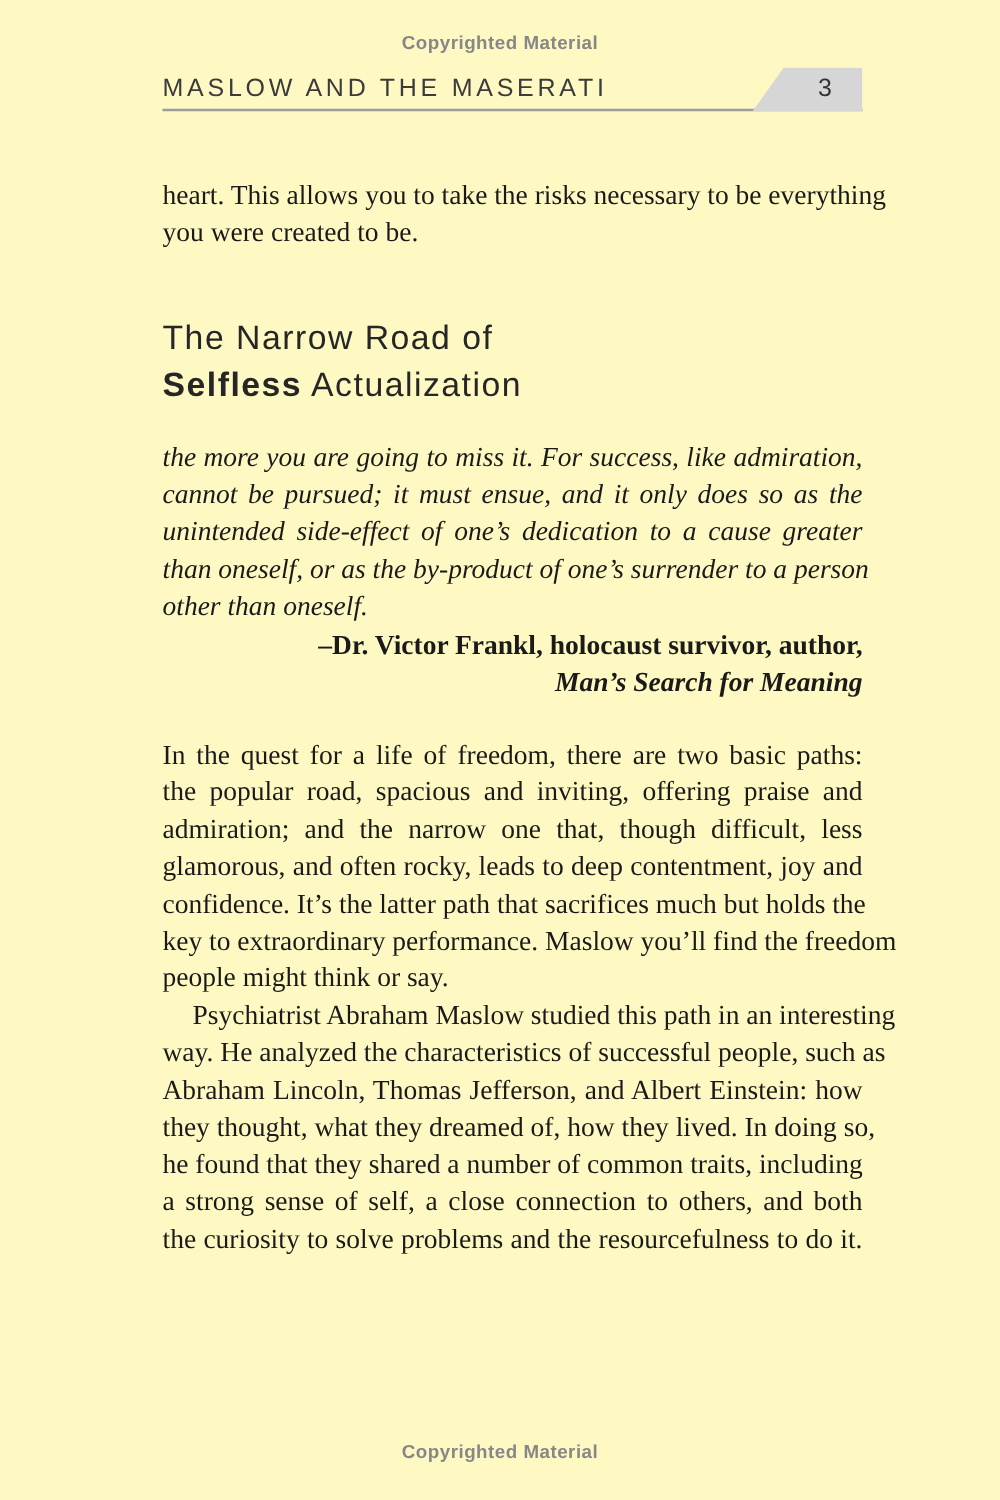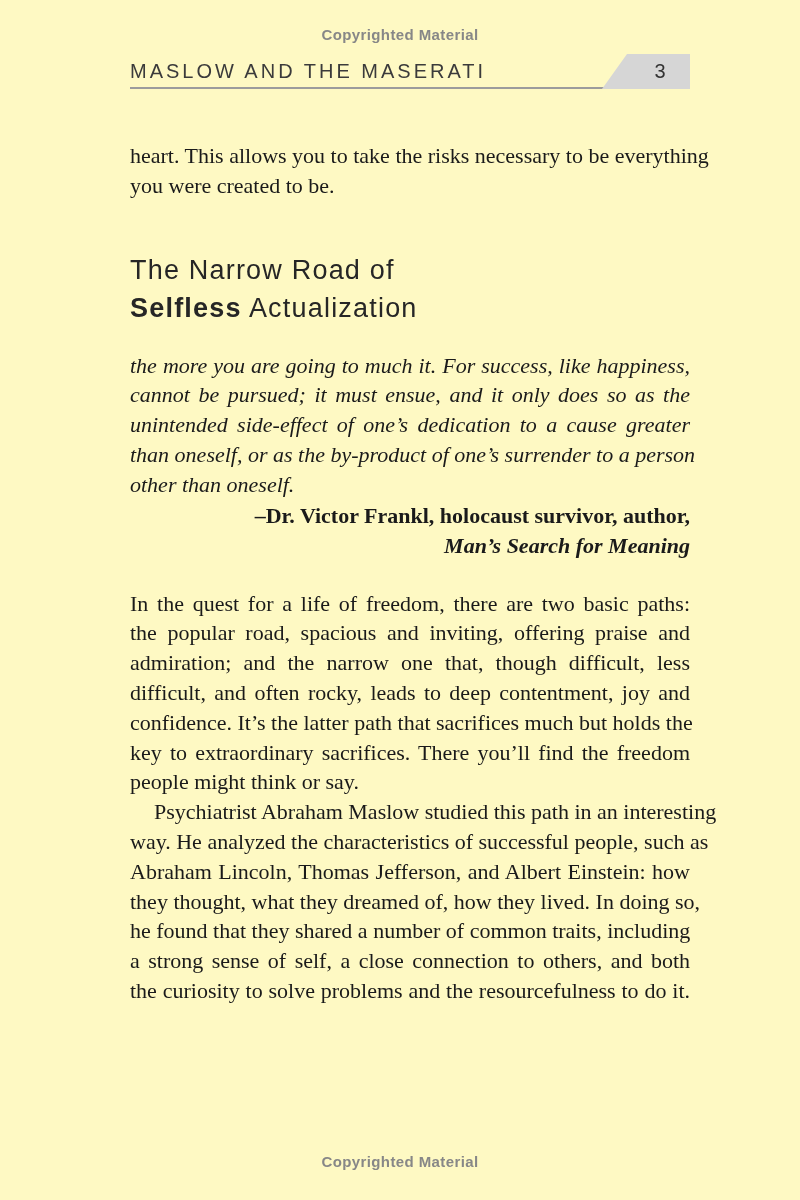--- a/index.html
+++ b/index.html
@@ -126,7 +126,7 @@
     </h2>
 
     <div class="quote">
-        <div class="tline">the more you are going to much it. For success, like happiness,</div>
+        <div class="tline">the more you are going to miss it. For success, like admiration,</div>
         <div class="tline">cannot be pursued; it must ensue, and it only does so as the</div>
         <div class="tline">unintended side-effect of one’s dedication to a cause greater</div>
         <div class="tline">than oneself, or as the by-product of one’s surrender to a person</div>

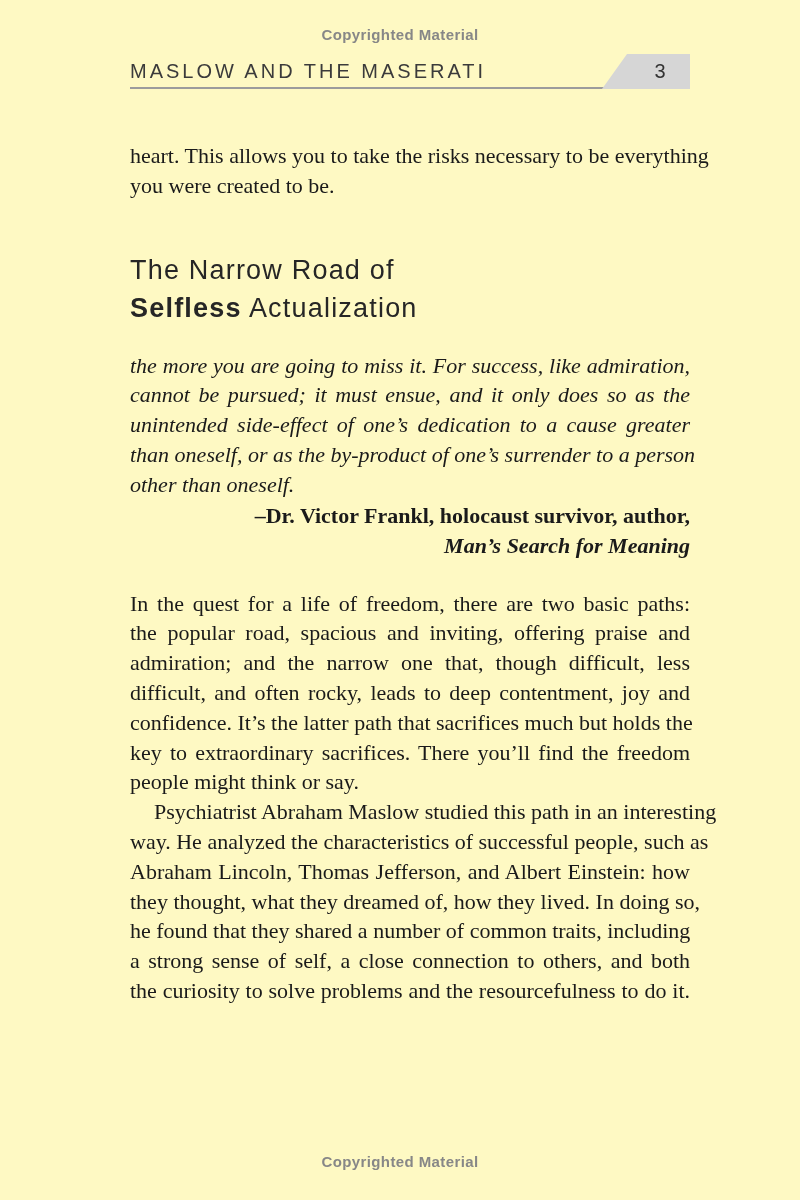--- a/index.html
+++ b/index.html
@@ -142,7 +142,7 @@
         <div class="tline">In the quest for a life of freedom, there are two basic paths:</div>
         <div class="tline">the popular road, spacious and inviting, offering praise and</div>
         <div class="tline">admiration; and the narrow one that, though difficult, less</div>
-        <div class="tline">difficult, and often rocky, leads to deep contentment, joy and</div>
+        <div class="tline">glamorous, and often rocky, leads to deep contentment, joy and</div>
         <div class="tline">confidence. It’s the latter path that sacrifices much but holds the</div>
         <div class="tline">key to extraordinary sacrifices. There you’ll find the freedom</div>
         <div class="tline tlast">people might think or say.</div>

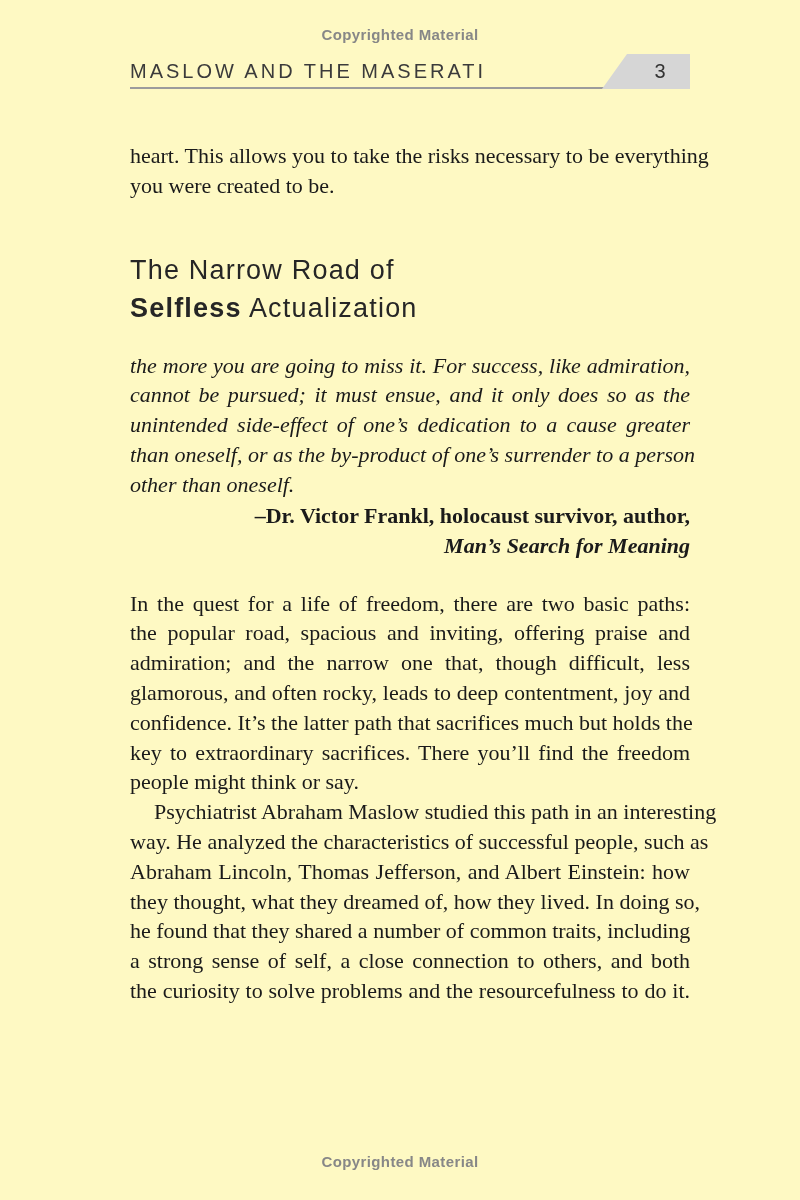--- a/index.html
+++ b/index.html
@@ -144,7 +144,7 @@
         <div class="tline">admiration; and the narrow one that, though difficult, less</div>
         <div class="tline">glamorous, and often rocky, leads to deep contentment, joy and</div>
         <div class="tline">confidence. It’s the latter path that sacrifices much but holds the</div>
-        <div class="tline">key to extraordinary sacrifices. There you’ll find the freedom</div>
+        <div class="tline">key to extraordinary performance. Maslow you’ll find the freedom</div>
         <div class="tline tlast">people might think or say.</div>
       </div>
 

